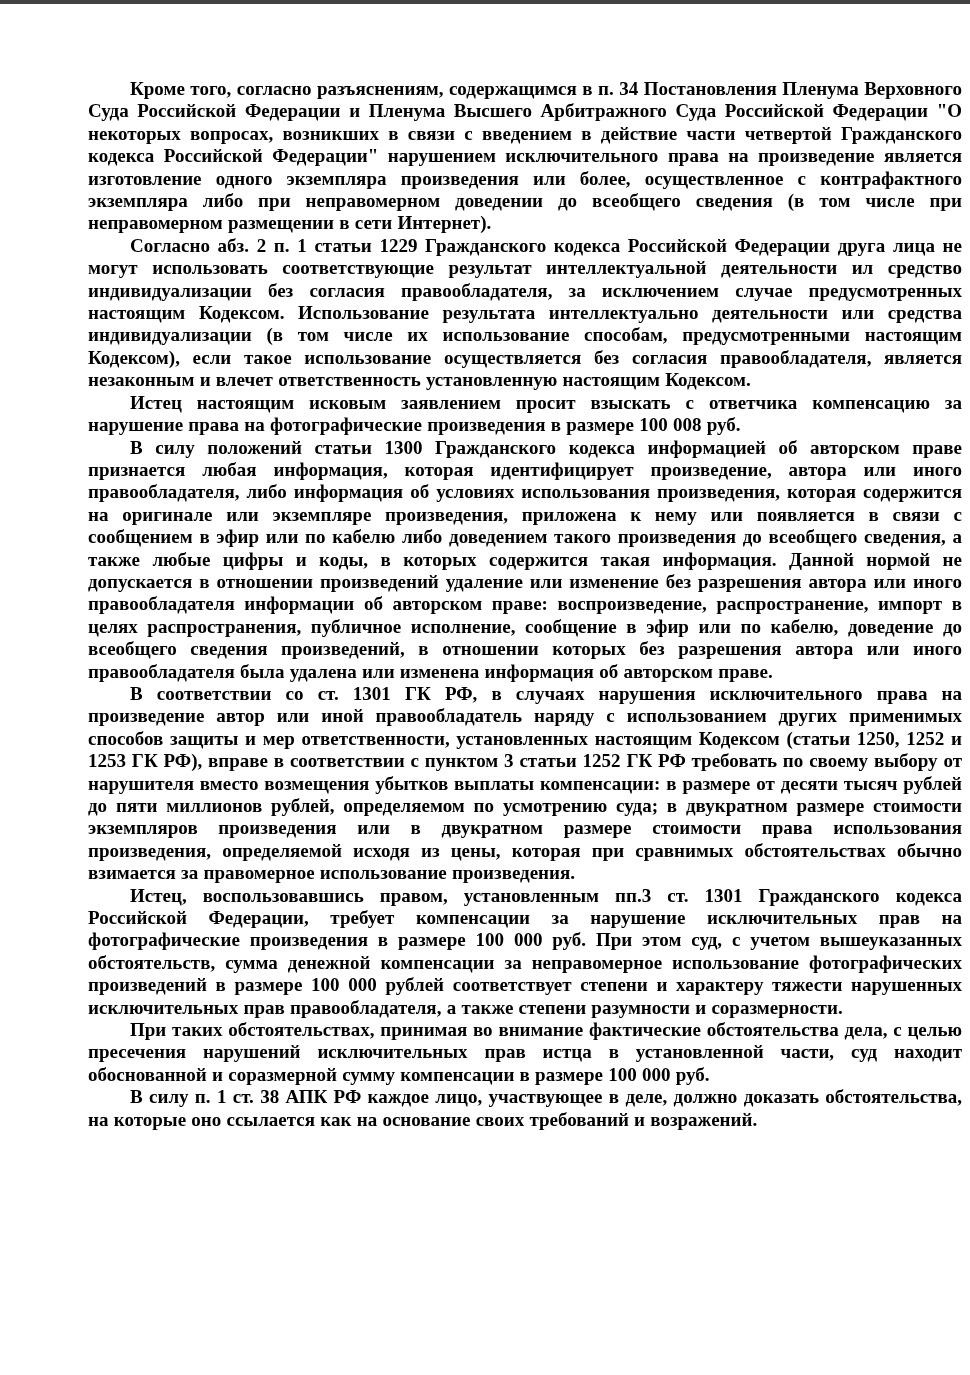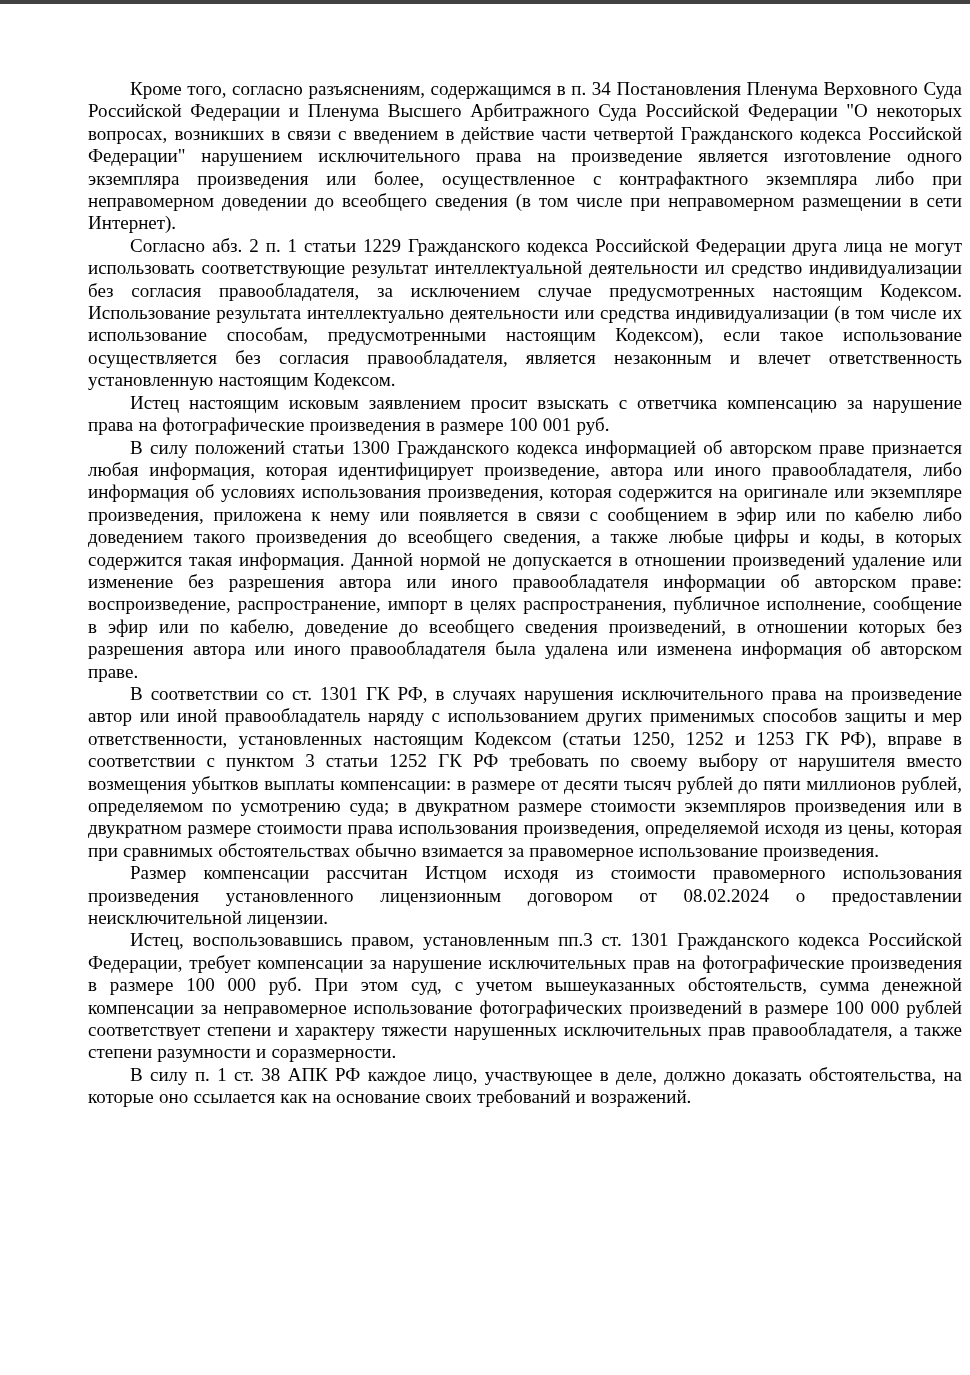--- a/index.html
+++ b/index.html
@@ -32,6 +32,7 @@
     padding: 0;
     text-indent: 42px;
     word-spacing: 0.5px;
+    font-weight: bold;
   }
 </style>
 </head>

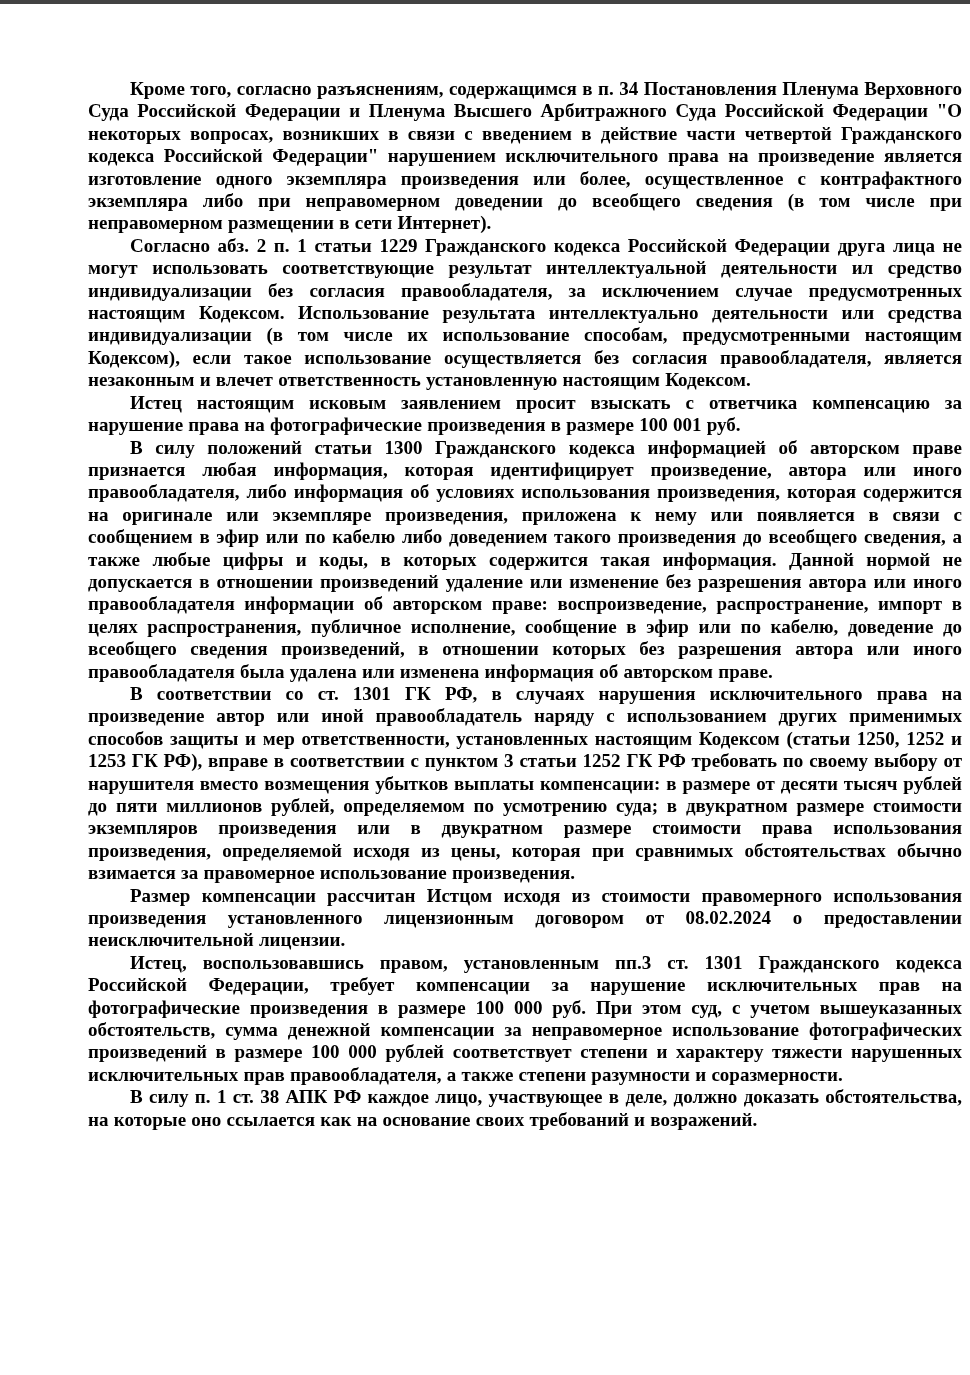--- a/index.html
+++ b/index.html
@@ -43,7 +43,7 @@
 <div class="doc-body">
   <p>Кроме того, согласно разъяснениям, содержащимся в п. 34 Постановления Пленума Верховного Суда Российской Федерации и Пленума Высшего Арбитражного Суда Российской Федерации "О некоторых вопросах, возникших в связи с введением в действие части четвертой Гражданского кодекса Российской Федерации" нарушением исключительного права на произведение является изготовление одного экземпляра произведения или более, осуществленное с контрафактного экземпляра либо при неправомерном доведении до всеобщего сведения (в том числе при неправомерном размещении в сети Интернет).</p>
   <p>Согласно абз. 2 п. 1 статьи 1229 Гражданского кодекса Российской Федерации друга лица не могут использовать соответствующие результат интеллектуальной деятельности ил средство индивидуализации без согласия правообладателя, за исключением случае предусмотренных настоящим Кодексом. Использование результата интеллектуально деятельности или средства индивидуализации (в том числе их использование способам, предусмотренными настоящим Кодексом), если такое использование осуществляется без согласия правообладателя, является незаконным и влечет ответственность установленную настоящим Кодексом.</p>
-  <p>Истец настоящим исковым заявлением просит взыскать с ответчика компенсацию за нарушение права на фотографические произведения в размере 100 001 руб.</p>
+  <p>Истец настоящим исковым заявлением просит взыскать с ответчика компенсацию за нарушение права на фотографические произведения в размере 100 008 руб.</p>
   <p>В силу положений статьи 1300 Гражданского кодекса информацией об авторском праве признается любая информация, которая идентифицирует произведение, автора или иного правообладателя, либо информация об условиях использования произведения, которая содержится на оригинале или экземпляре произведения, приложена к нему или появляется в связи с сообщением в эфир или по кабелю либо доведением такого произведения до всеобщего сведения, а также любые цифры и коды, в которых содержится такая информация. Данной нормой не допускается в отношении произведений удаление или изменение без разрешения автора или иного правообладателя информации об авторском праве: воспроизведение, распространение, импорт в целях распространения, публичное исполнение, сообщение в эфир или по кабелю, доведение до всеобщего сведения произведений, в отношении которых без разрешения автора или иного правообладателя была удалена или изменена информация об авторском праве.</p>
   <p>В соответствии со ст. 1301 ГК РФ, в случаях нарушения исключительного права на произведение автор или иной правообладатель наряду с использованием других применимых способов защиты и мер ответственности, установленных настоящим Кодексом (статьи 1250, 1252 и 1253 ГК РФ), вправе в соответствии с пунктом 3 статьи 1252 ГК РФ требовать по своему выбору от нарушителя вместо возмещения убытков выплаты компенсации: в размере от десяти тысяч рублей до пяти миллионов рублей, определяемом по усмотрению суда; в двукратном размере стоимости экземпляров произведения или в двукратном размере стоимости права использования произведения, определяемой исходя из цены, которая при сравнимых обстоятельствах обычно взимается за правомерное использование произведения.</p>
   <p>Размер компенсации рассчитан Истцом исходя из стоимости правомерного использования произведения установленного лицензионным договором от 08.02.2024 о предоставлении неисключительной лицензии.</p>

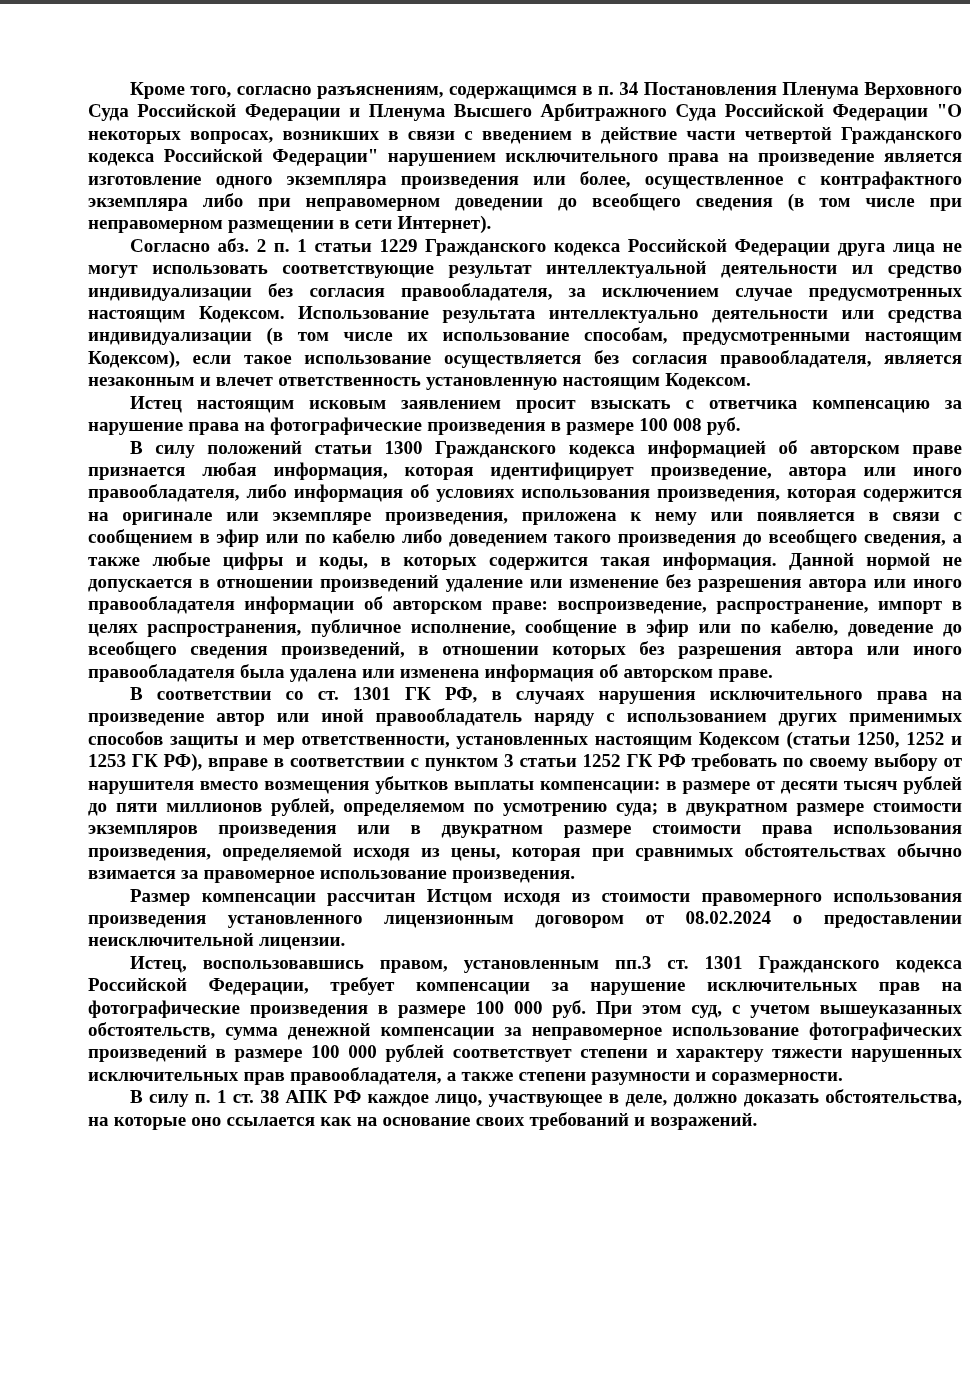--- a/index.html
+++ b/index.html
@@ -46,7 +46,6 @@
   <p>Истец настоящим исковым заявлением просит взыскать с ответчика компенсацию за нарушение права на фотографические произведения в размере 100 008 руб.</p>
   <p>В силу положений статьи 1300 Гражданского кодекса информацией об авторском праве признается любая информация, которая идентифицирует произведение, автора или иного правообладателя, либо информация об условиях использования произведения, которая содержится на оригинале или экземпляре произведения, приложена к нему или появляется в связи с сообщением в эфир или по кабелю либо доведением такого произведения до всеобщего сведения, а также любые цифры и коды, в которых содержится такая информация. Данной нормой не допускается в отношении произведений удаление или изменение без разрешения автора или иного правообладателя информации об авторском праве: воспроизведение, распространение, импорт в целях распространения, публичное исполнение, сообщение в эфир или по кабелю, доведение до всеобщего сведения произведений, в отношении которых без разрешения автора или иного правообладателя была удалена или изменена информация об авторском праве.</p>
   <p>В соответствии со ст. 1301 ГК РФ, в случаях нарушения исключительного права на произведение автор или иной правообладатель наряду с использованием других применимых способов защиты и мер ответственности, установленных настоящим Кодексом (статьи 1250, 1252 и 1253 ГК РФ), вправе в соответствии с пунктом 3 статьи 1252 ГК РФ требовать по своему выбору от нарушителя вместо возмещения убытков выплаты компенсации: в размере от десяти тысяч рублей до пяти миллионов рублей, определяемом по усмотрению суда; в двукратном размере стоимости экземпляров произведения или в двукратном размере стоимости права использования произведения, определяемой исходя из цены, которая при сравнимых обстоятельствах обычно взимается за правомерное использование произведения.</p>
-  <p>Размер компенсации рассчитан Истцом исходя из стоимости правомерного использования произведения установленного лицензионным договором от 08.02.2024 о предоставлении неисключительной лицензии.</p>
   <p>Истец, воспользовавшись правом, установленным пп.3 ст. 1301 Гражданского кодекса Российской Федерации, требует компенсации за нарушение исключительных прав на фотографические произведения в размере 100 000 руб. При этом суд, с учетом вышеуказанных обстоятельств, сумма денежной компенсации за неправомерное использование фотографических произведений в размере 100 000 рублей соответствует степени и характеру тяжести нарушенных исключительных прав правообладателя, а также степени разумности и соразмерности.</p>
   <p>В силу п. 1 ст. 38 АПК РФ каждое лицо, участвующее в деле, должно доказать обстоятельства, на которые оно ссылается как на основание своих требований и возражений.</p>
 </div>

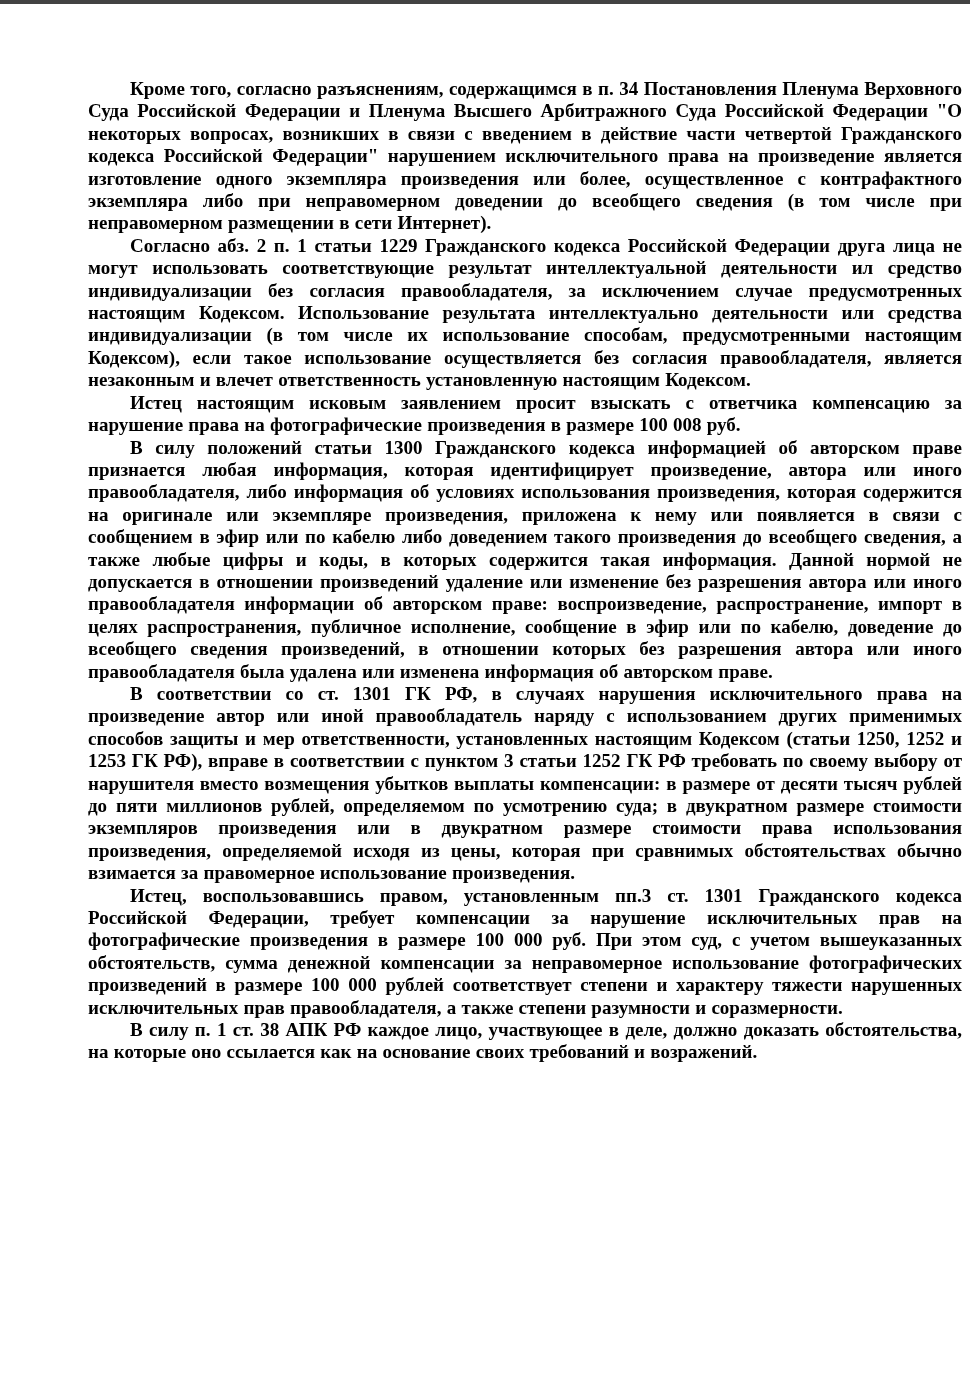--- a/index.html
+++ b/index.html
@@ -47,6 +47,7 @@
   <p>В силу положений статьи 1300 Гражданского кодекса информацией об авторском праве признается любая информация, которая идентифицирует произведение, автора или иного правообладателя, либо информация об условиях использования произведения, которая содержится на оригинале или экземпляре произведения, приложена к нему или появляется в связи с сообщением в эфир или по кабелю либо доведением такого произведения до всеобщего сведения, а также любые цифры и коды, в которых содержится такая информация. Данной нормой не допускается в отношении произведений удаление или изменение без разрешения автора или иного правообладателя информации об авторском праве: воспроизведение, распространение, импорт в целях распространения, публичное исполнение, сообщение в эфир или по кабелю, доведение до всеобщего сведения произведений, в отношении которых без разрешения автора или иного правообладателя была удалена или изменена информация об авторском праве.</p>
   <p>В соответствии со ст. 1301 ГК РФ, в случаях нарушения исключительного права на произведение автор или иной правообладатель наряду с использованием других применимых способов защиты и мер ответственности, установленных настоящим Кодексом (статьи 1250, 1252 и 1253 ГК РФ), вправе в соответствии с пунктом 3 статьи 1252 ГК РФ требовать по своему выбору от нарушителя вместо возмещения убытков выплаты компенсации: в размере от десяти тысяч рублей до пяти миллионов рублей, определяемом по усмотрению суда; в двукратном размере стоимости экземпляров произведения или в двукратном размере стоимости права использования произведения, определяемой исходя из цены, которая при сравнимых обстоятельствах обычно взимается за правомерное использование произведения.</p>
   <p>Истец, воспользовавшись правом, установленным пп.3 ст. 1301 Гражданского кодекса Российской Федерации, требует компенсации за нарушение исключительных прав на фотографические произведения в размере 100 000 руб. При этом суд, с учетом вышеуказанных обстоятельств, сумма денежной компенсации за неправомерное использование фотографических произведений в размере 100 000 рублей соответствует степени и характеру тяжести нарушенных исключительных прав правообладателя, а также степени разумности и соразмерности.</p>
+  <p>При таких обстоятельствах, принимая во внимание фактические обстоятельства дела, с целью пресечения нарушений исключительных прав истца в установленной части, суд находит обоснованной и соразмерной сумму компенсации в размере 100 000 руб.</p>
   <p>В силу п. 1 ст. 38 АПК РФ каждое лицо, участвующее в деле, должно доказать обстоятельства, на которые оно ссылается как на основание своих требований и возражений.</p>
 </div>
 

